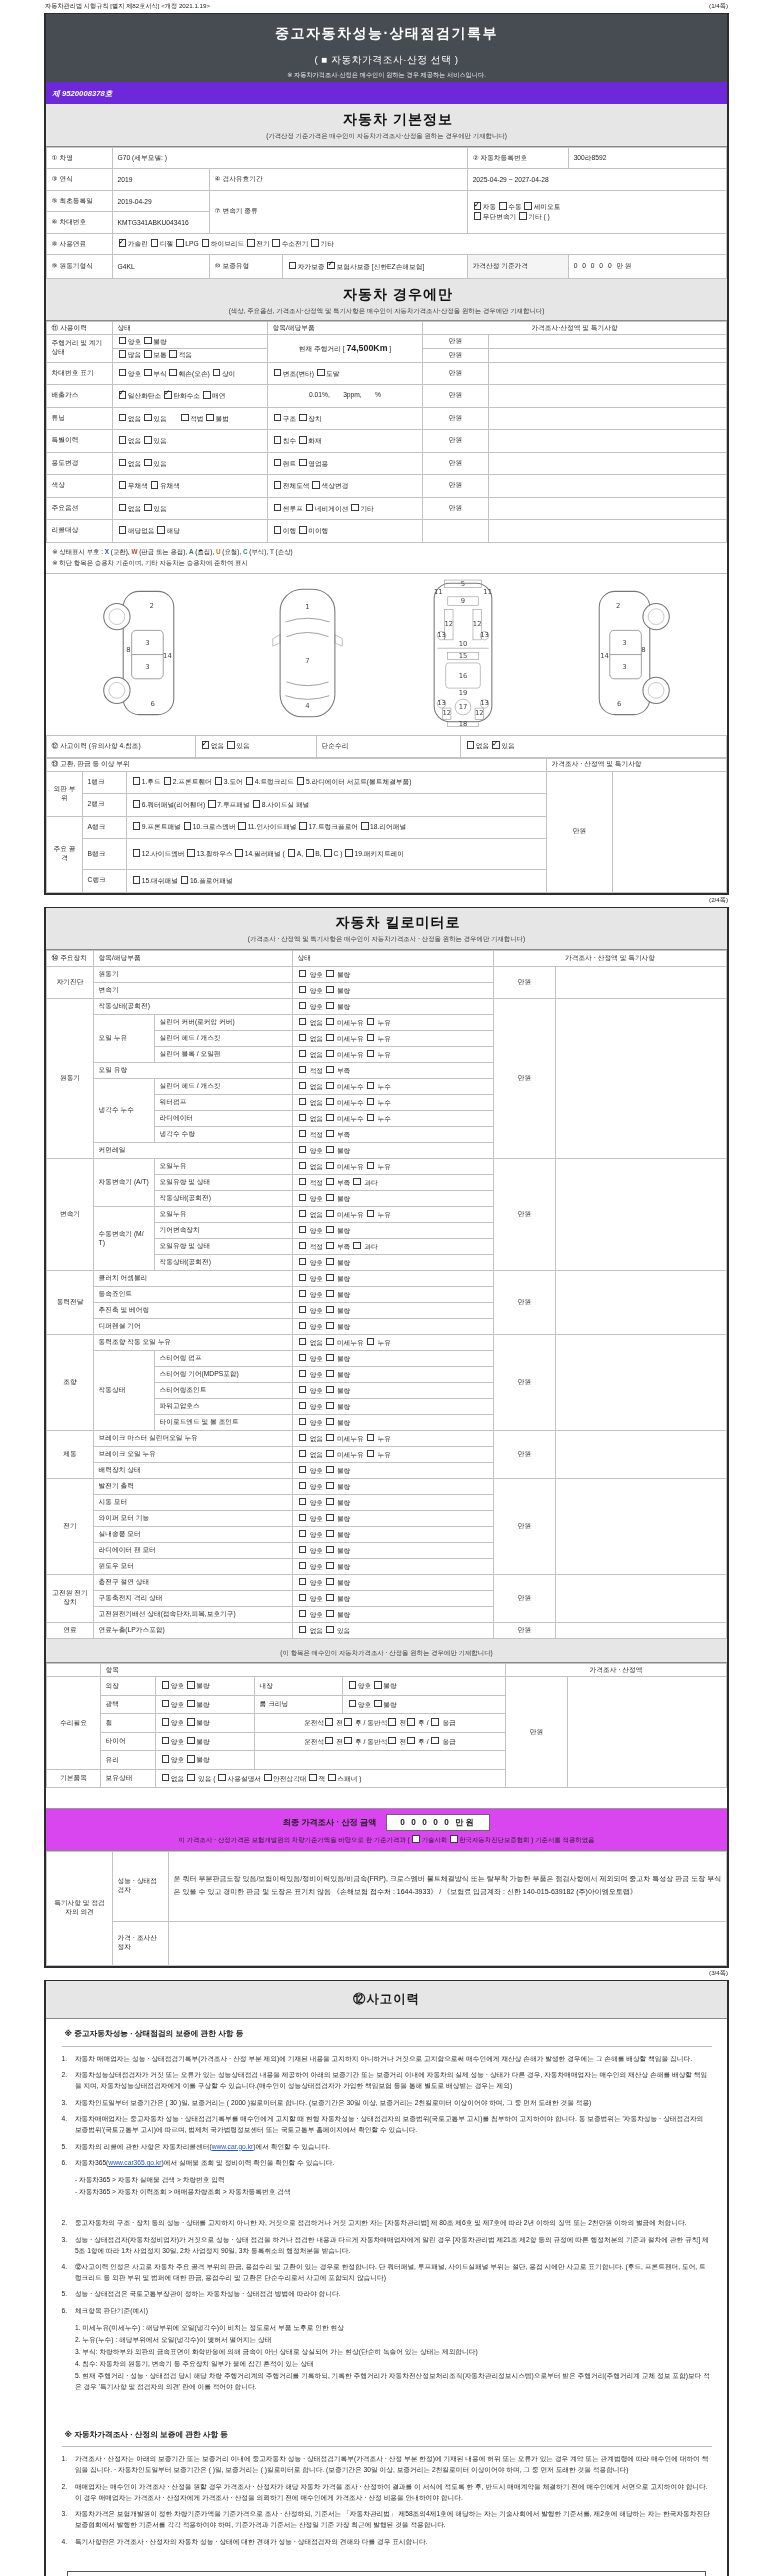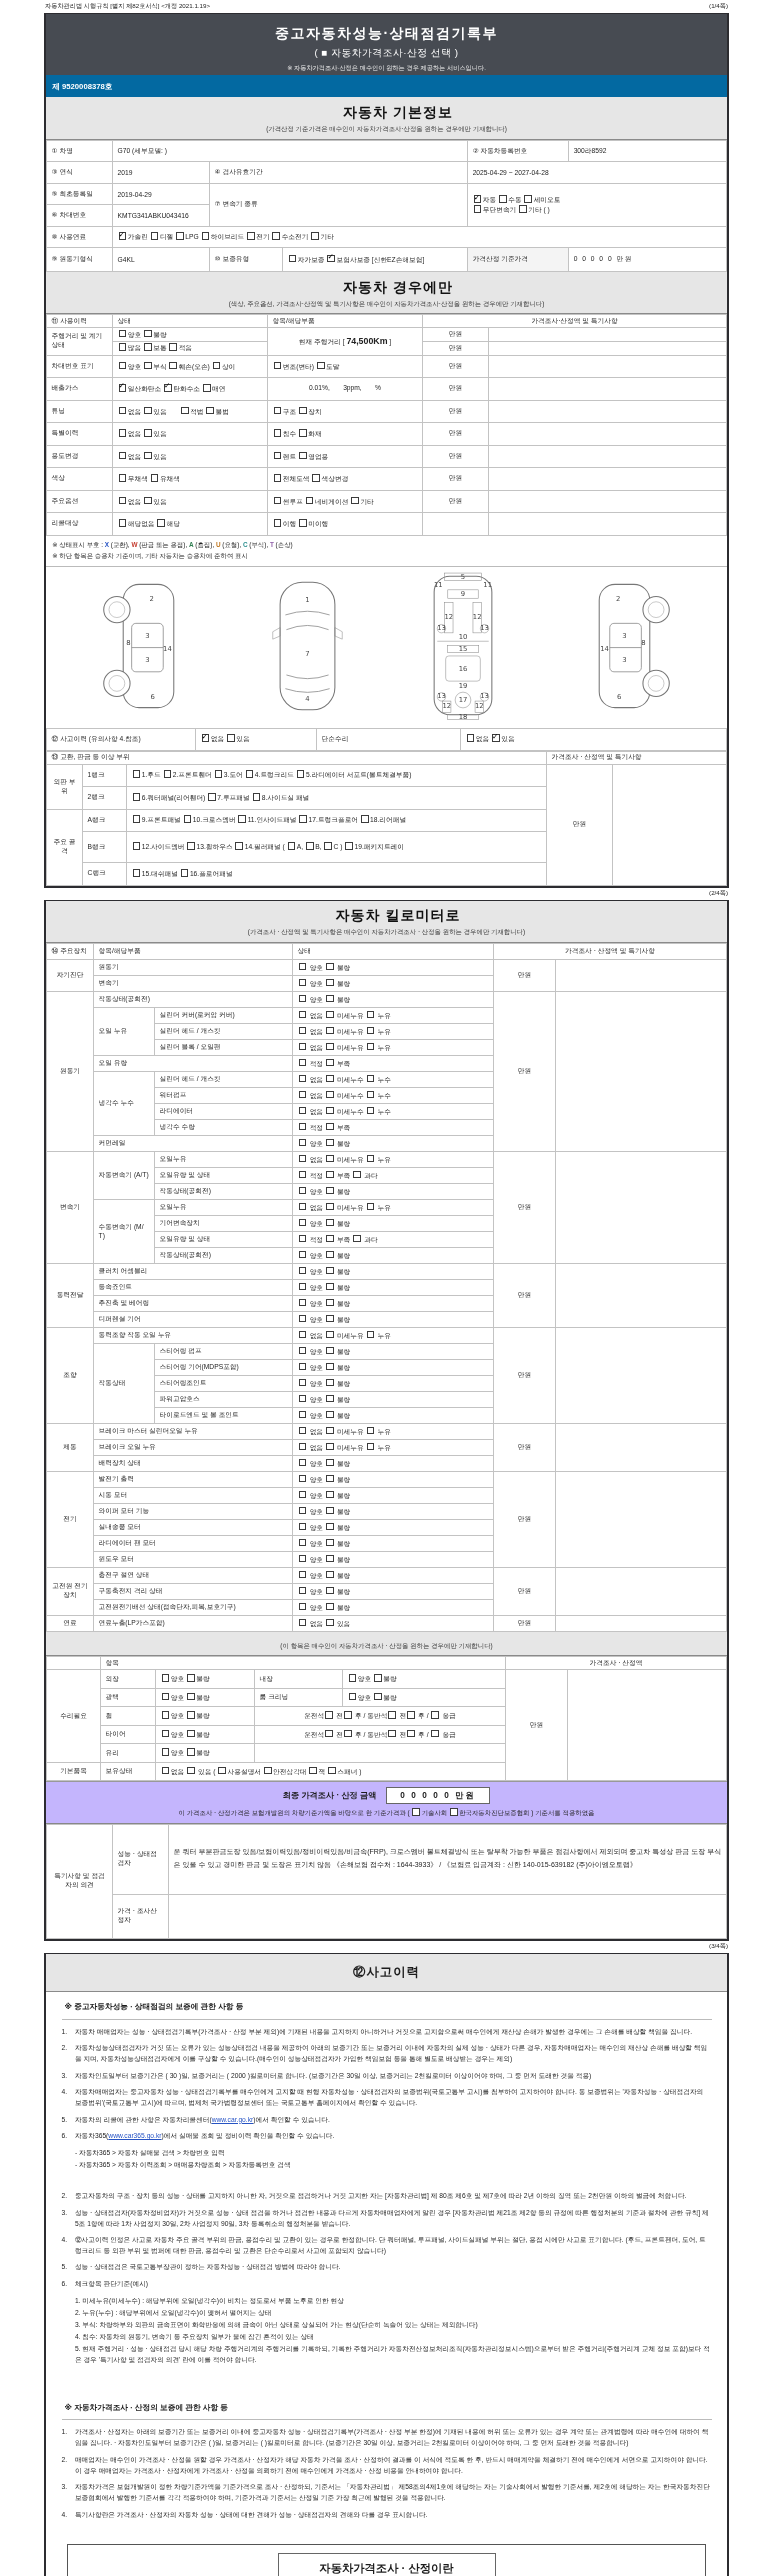--- a/index.html
+++ b/index.html
@@ -10,7 +10,7 @@
   .blk{border:2.6px solid #2c2c30;border-top-width:1px;background:#fff;}
   .titlebar{background:#474b52;color:#fff;text-align:center;padding:11.3px 5.2px 2.1px;}
   .titlebar .t{font-size:14px;font-weight:bold;letter-spacing:1.5px;}
-  .titlebar .s{font-size:9.8px;margin-top:4px;letter-spacing:0.5px;}
+  .titlebar .s{font-size:9.8px;margin-top:11px;letter-spacing:0.5px;}
   .titlebar .n{font-size:6.2px;margin-top:4.1px;color:#eee;}
   .docno{background:#0369a1;color:#fff;font-size:7.7px;font-weight:bold;padding:7.2px 6.2px 5.2px;text-align:left;}
   .band{background:#e6e6e6;border-bottom:1px solid #8a8a8a;text-align:center;padding:6.7px 0 4.6px;}

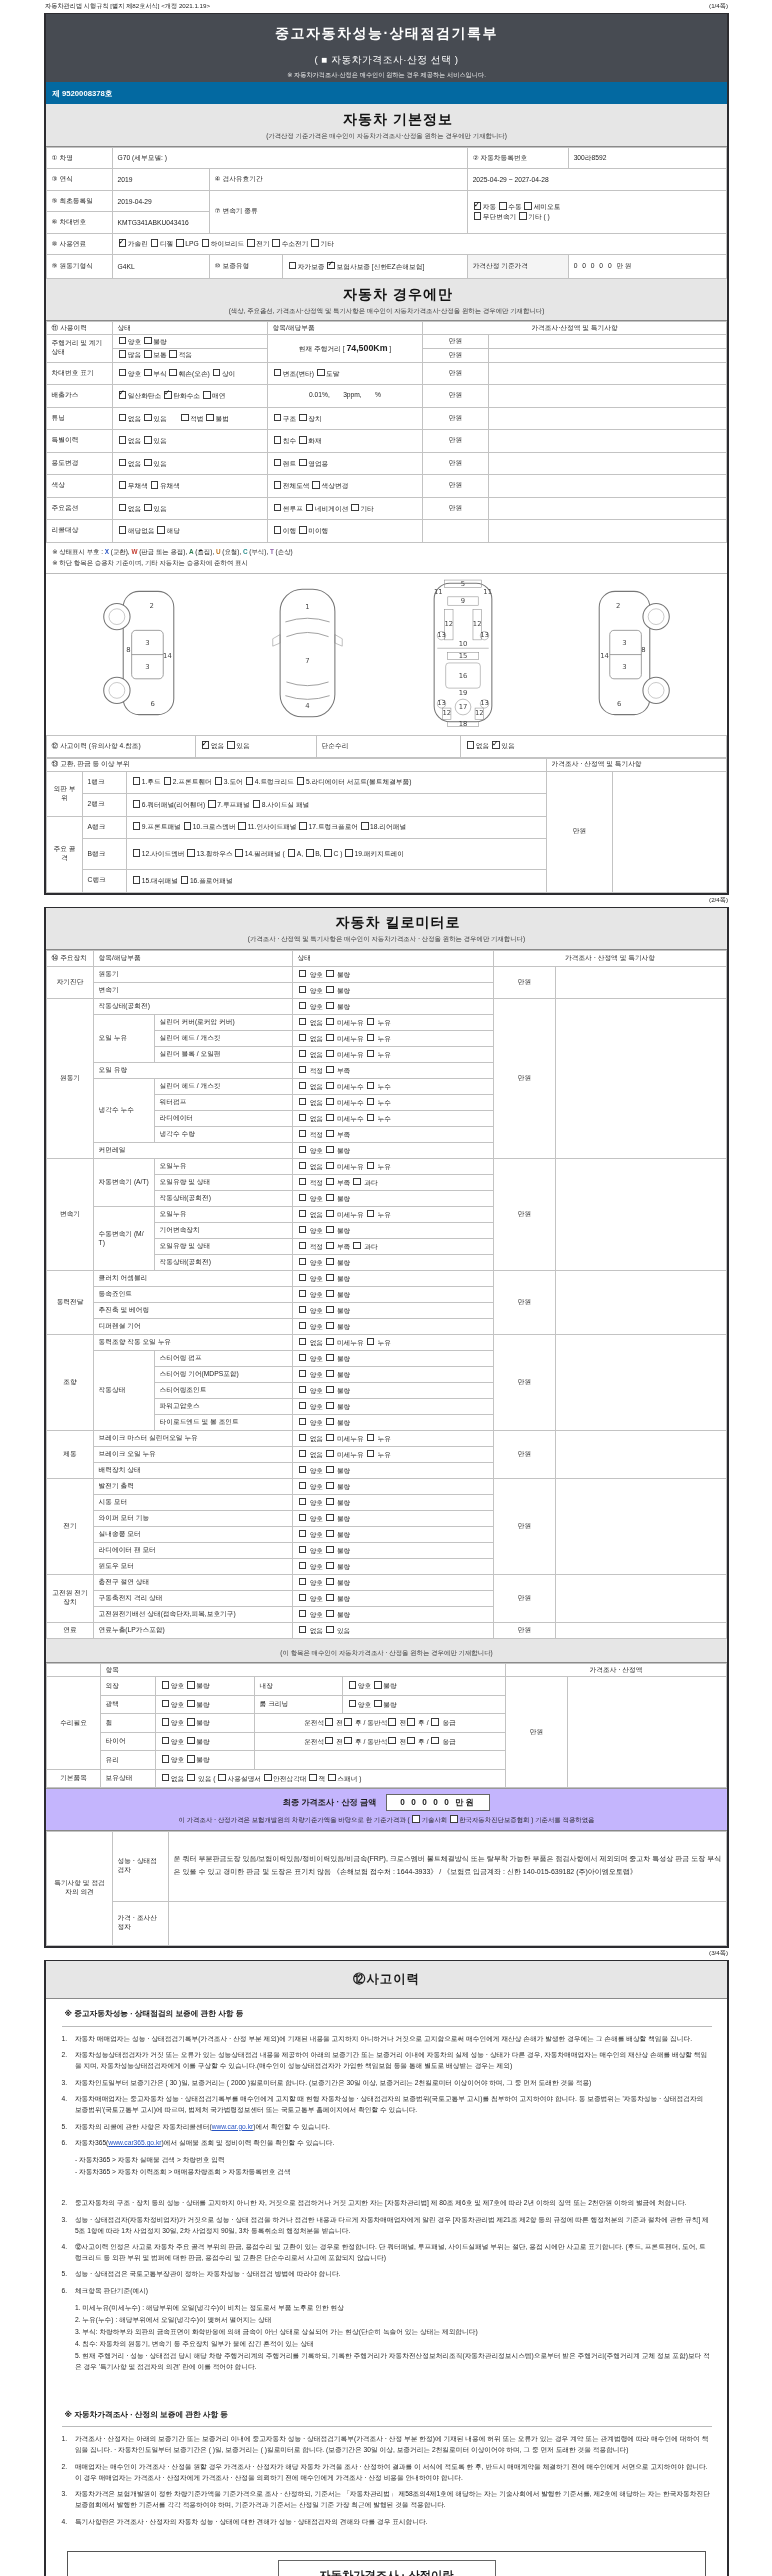--- a/index.html
+++ b/index.html
@@ -12,7 +12,7 @@
   .titlebar .t{font-size:14px;font-weight:bold;letter-spacing:1.5px;}
   .titlebar .s{font-size:9.8px;margin-top:11px;letter-spacing:0.5px;}
   .titlebar .n{font-size:6.2px;margin-top:4.1px;color:#eee;}
-  .docno{background:#0369a1;color:#fff;font-size:7.7px;font-weight:bold;padding:7.2px 6.2px 5.2px;text-align:left;}
+  .docno{background:#6d28d9;color:#fff;font-size:7.7px;font-weight:bold;padding:7.2px 6.2px 5.2px;text-align:left;font-style:italic;}
   .band{background:#e6e6e6;border-bottom:1px solid #8a8a8a;text-align:center;padding:6.7px 0 4.6px;}
   .band .bt{font-size:14px;font-weight:bold;letter-spacing:1px;color:#111;padding-left:23px;}
   .band .bs{font-size:6.4px;color:#333;margin-top:3.1px;}

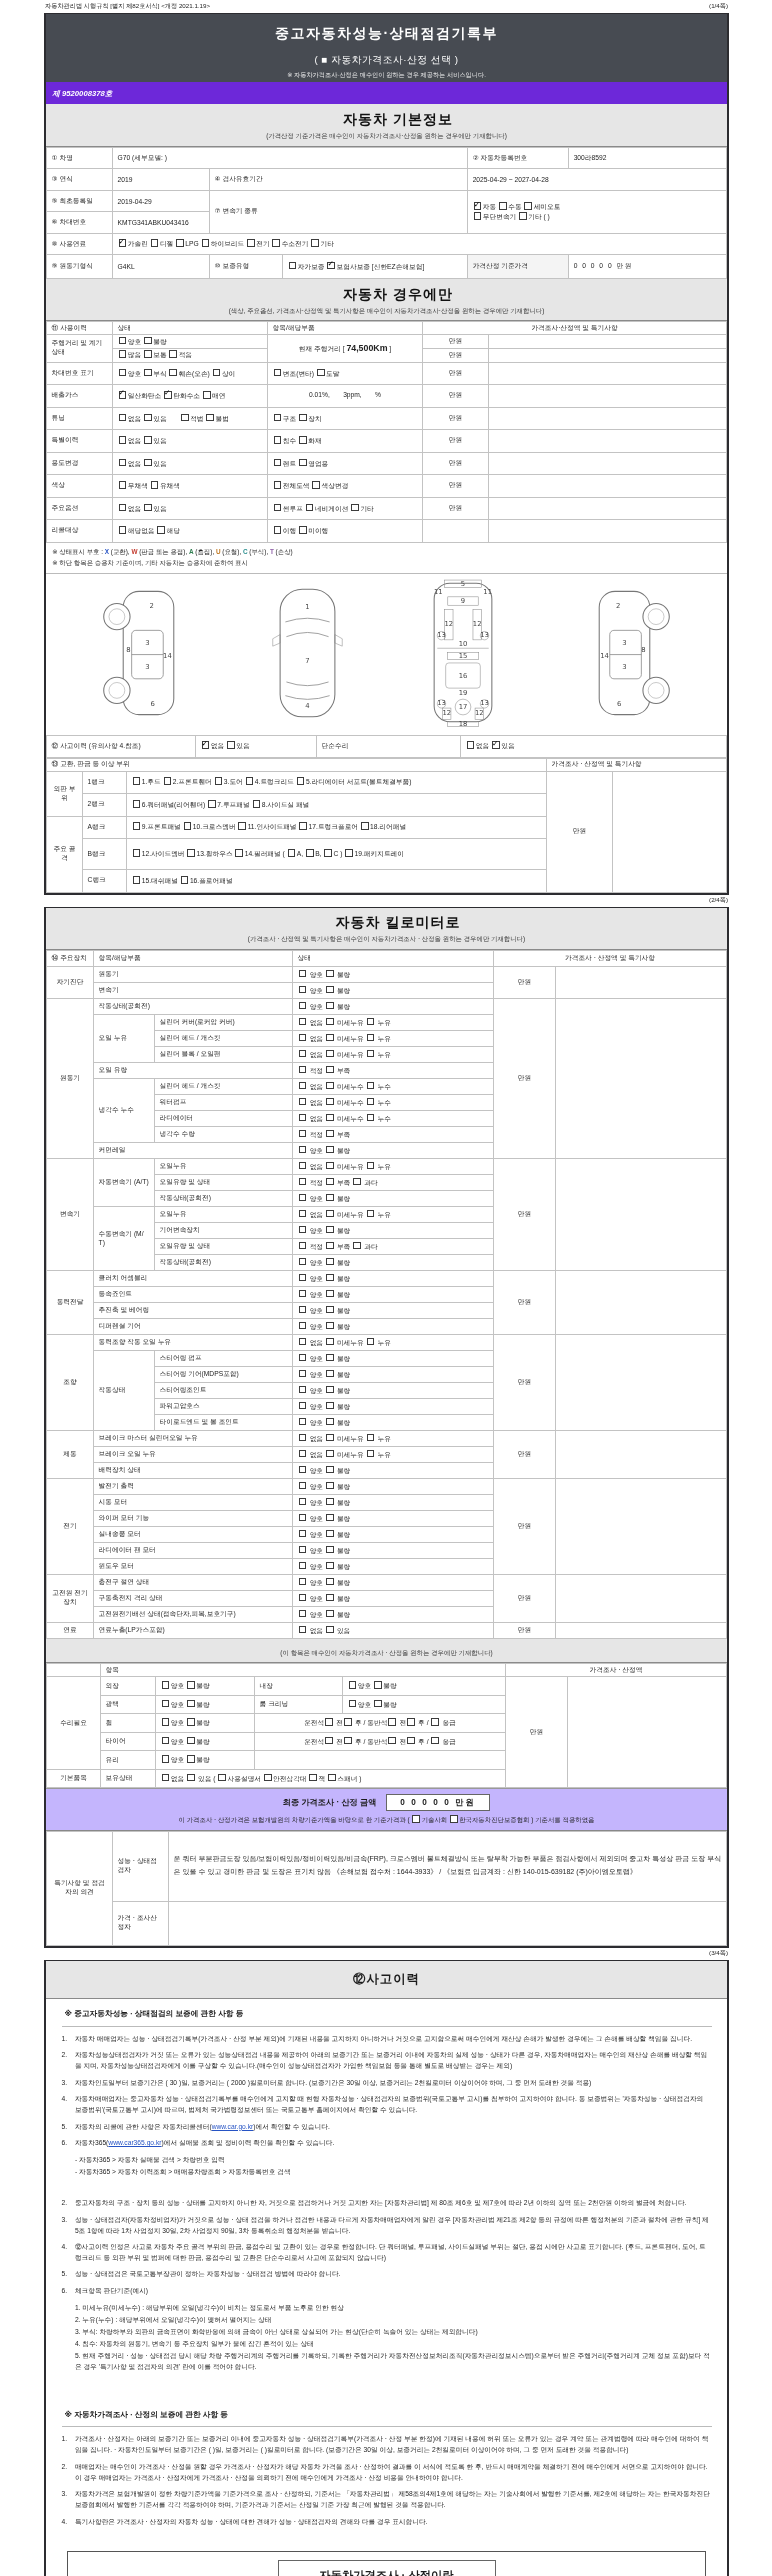--- a/index.html
+++ b/index.html
@@ -43,7 +43,7 @@
   .codeC{color:#2a8f8f;font-weight:bold;} .codeT{color:#8f5fa8;font-weight:bold;}
   .diagrow{display:flex;justify-content:space-around;align-items:center;padding:5.2px 20.6px 7.2px;}
   svg text{font-family:"DejaVu Sans",sans-serif;}
-  .finalrow{background:#c4b5fd;border-top:0.5px solid #999;}
+  .finalrow{background:#d946ef;border-top:0.5px solid #999;margin-top:20px;}
   .finalrow .fr1{display:flex;justify-content:center;align-items:center;padding:4.6px 0 2.1px;font-size:8.2px;font-weight:bold;}
   .finalrow .frv{border:0.5px solid #666;background:#fff;margin-left:9.3px;padding:2.1px 13.4px;font-size:8.2px;letter-spacing:2.1px;}
   .finalrow .fr2{text-align:center;font-size:6.4px;padding:2.1px 0 4.6px;border-bottom:1px solid #888;}

